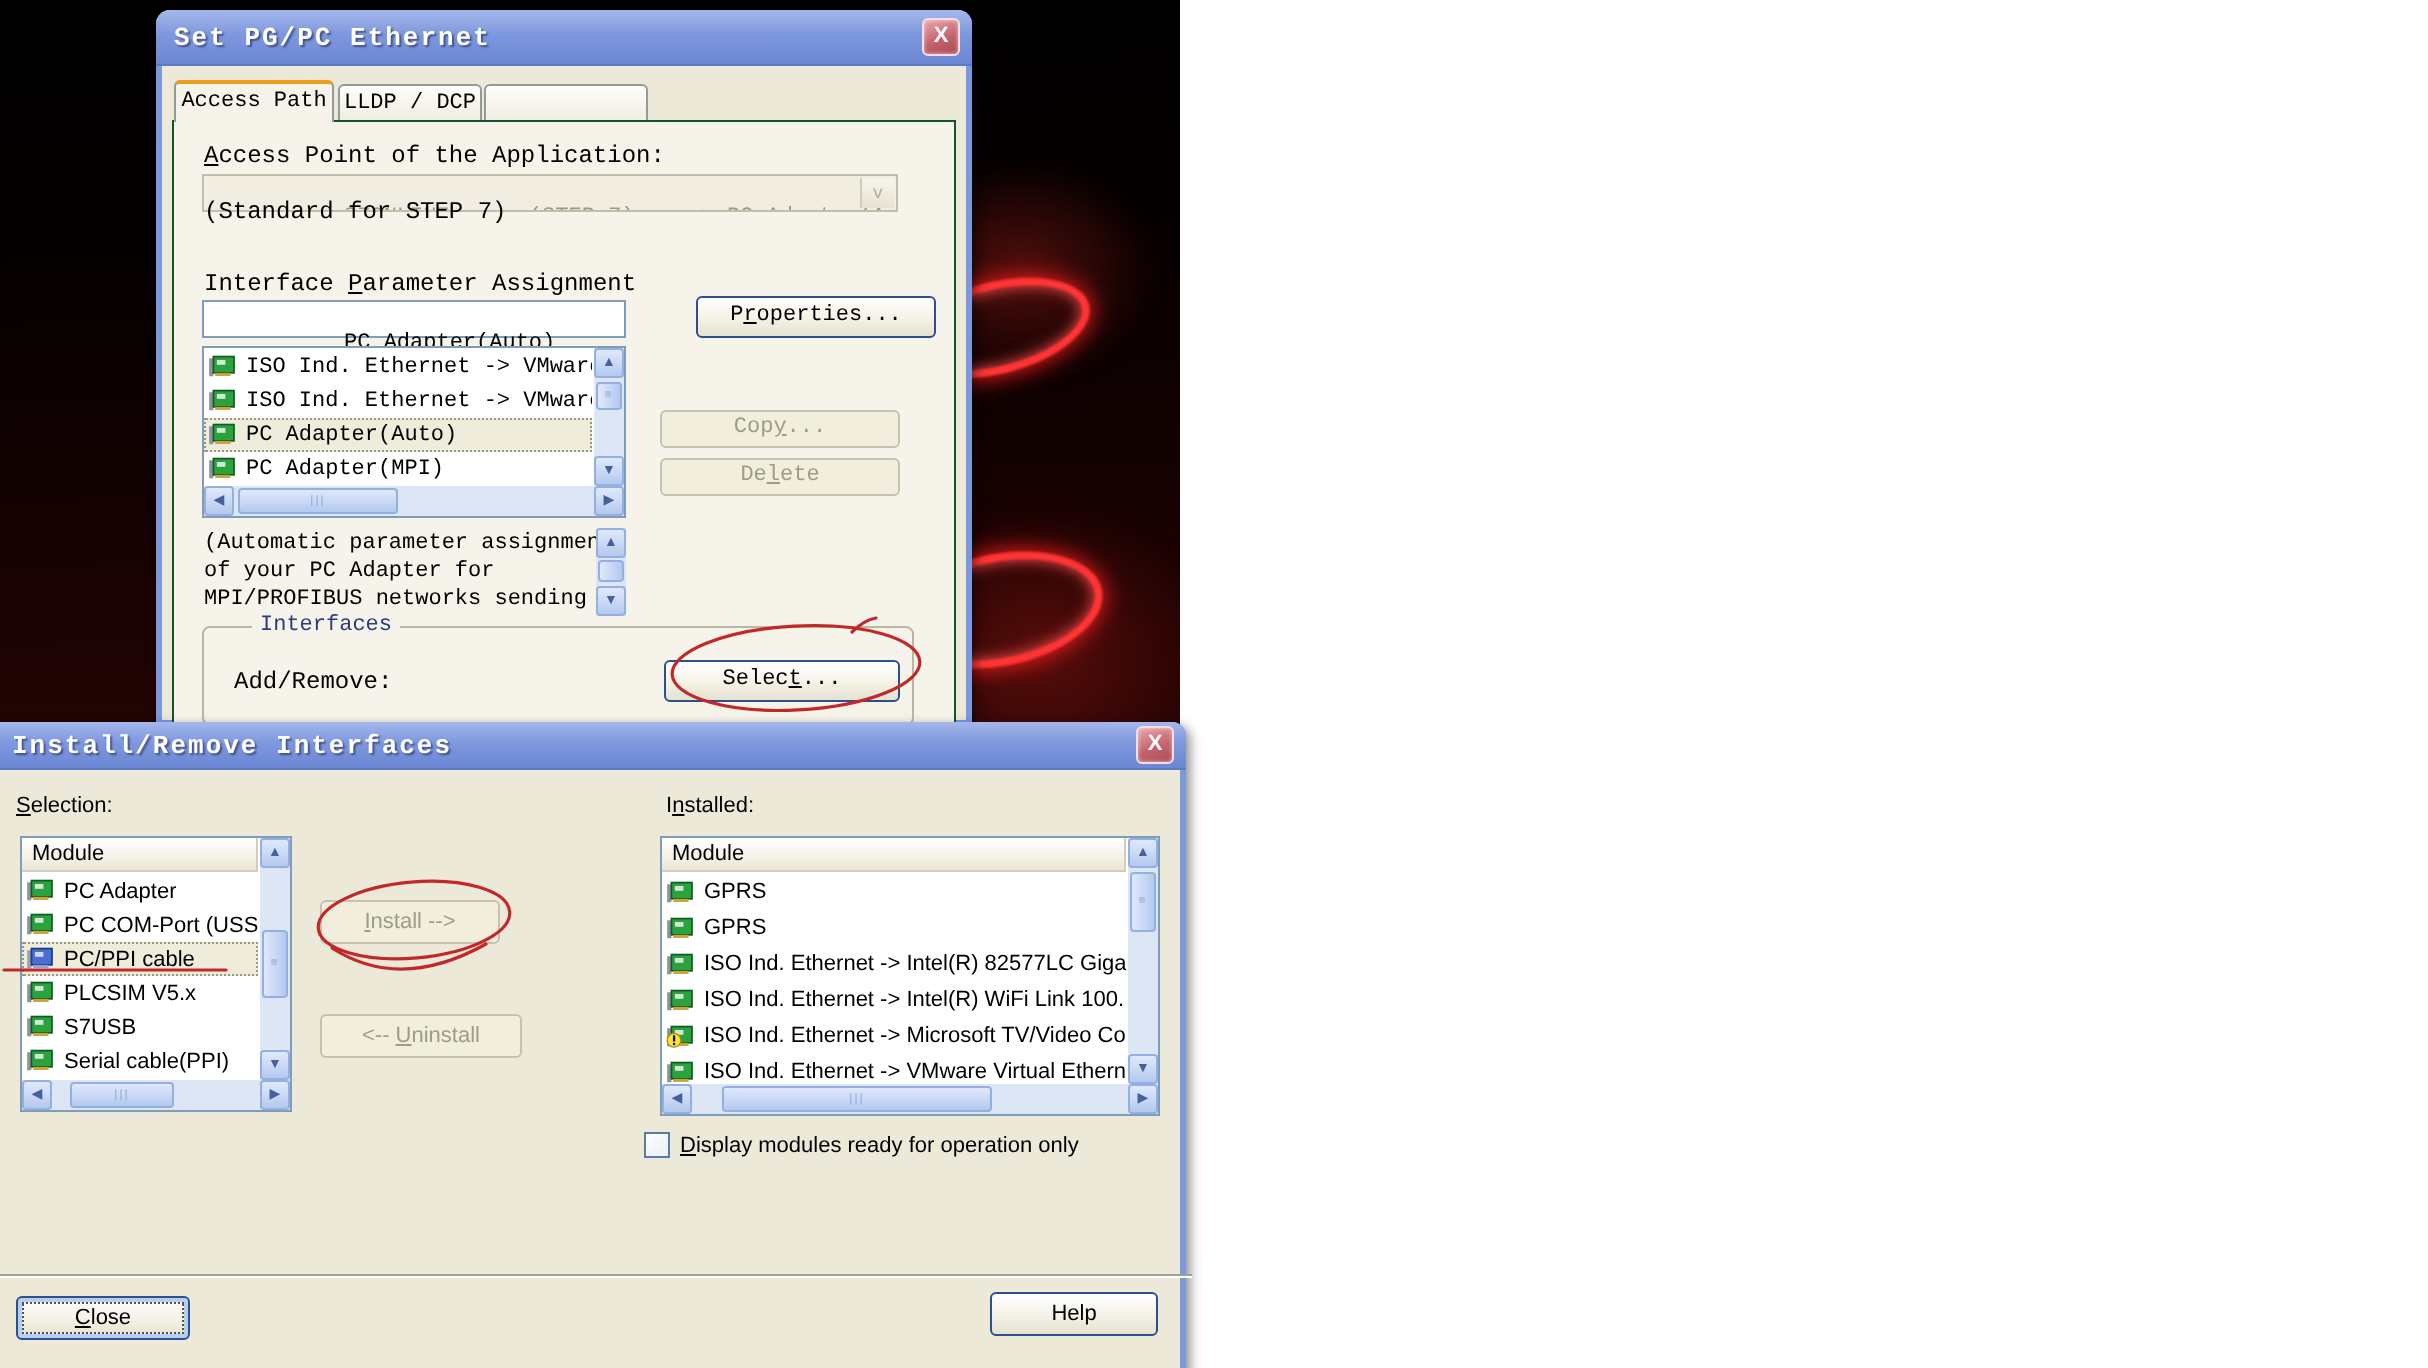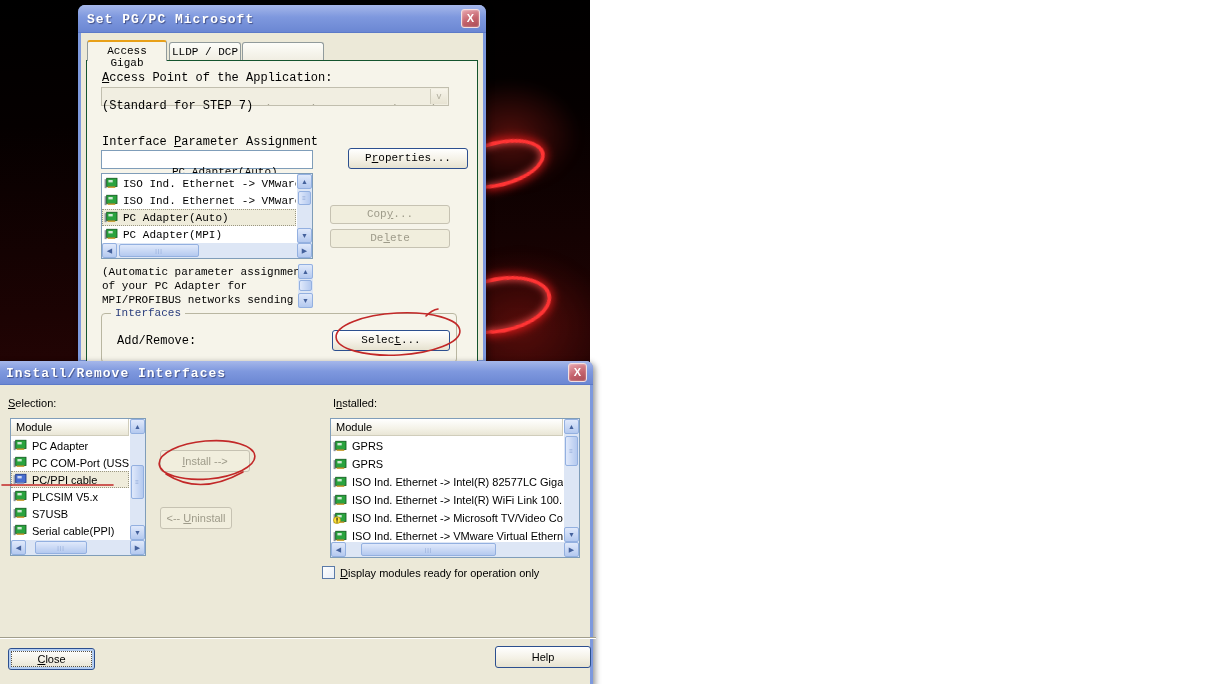--- a/index.html
+++ b/index.html
@@ -142,7 +142,7 @@
 
   <div id="dlg1" class="xp-window">
     <div class="titlebar">
-      <span class="title">Set PG/PC Microsoft</span>
+      <span class="title">Set PG/PC Ethernet</span>
       <div class="xbtn" style="right:6px;top:4px">X</div>
     </div>
     <div id="dlg1-content">

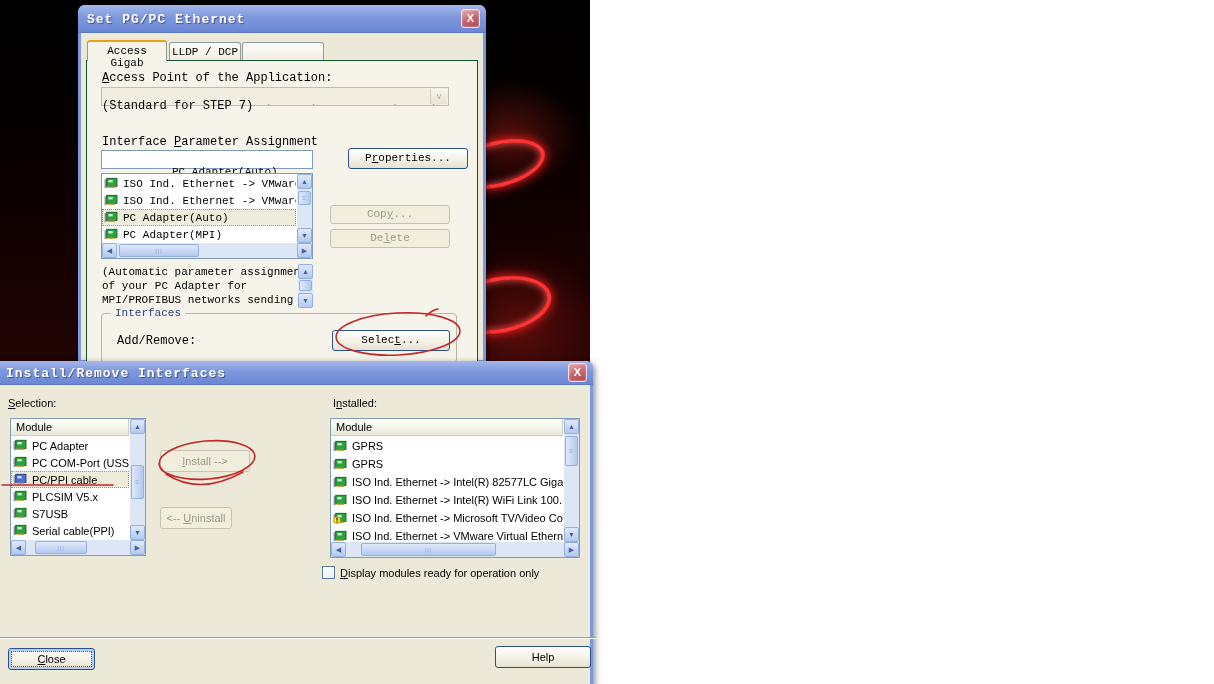--- a/index.html
+++ b/index.html
@@ -148,7 +148,7 @@
     <div id="dlg1-content">
 
       <div class="tab active" style="left:6px;top:7px;width:80px;height:21px;padding-top:3px">
-        <span>Access Gigab</span>
+        <span>Access Path</span>
       </div>
       <div class="tab inactive" style="left:88px;top:9px;width:72px;height:19px;padding-top:3px">
         <span>LLDP / DCP</span>

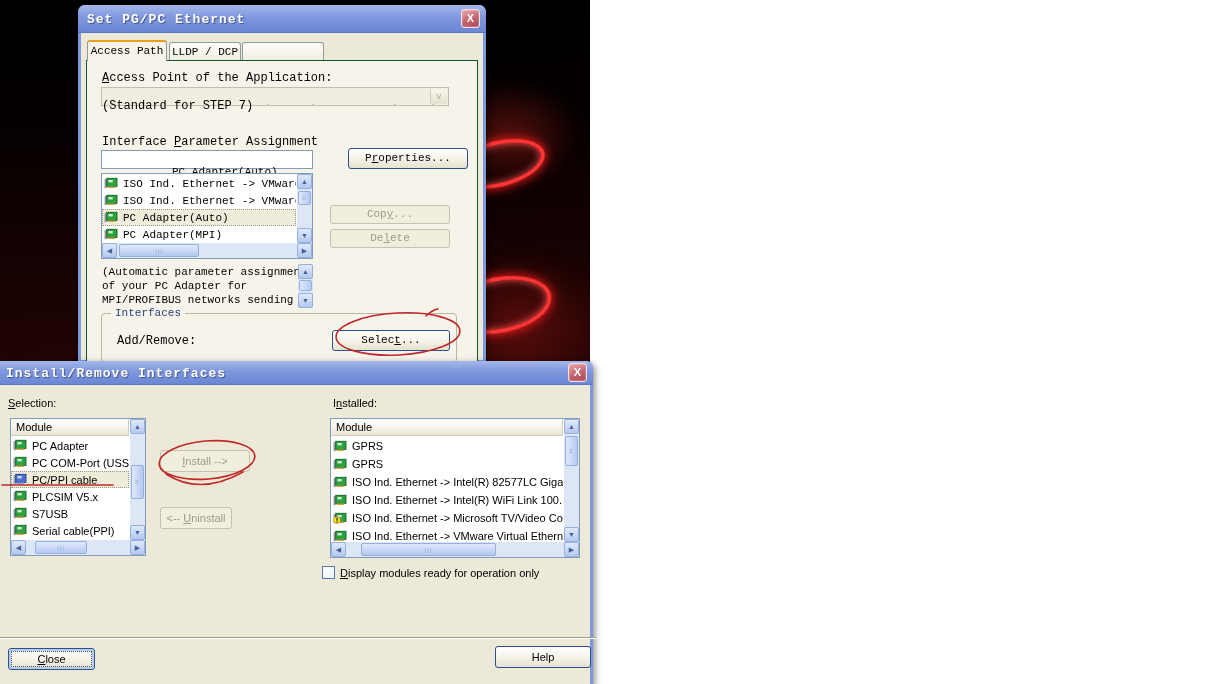--- a/index.html
+++ b/index.html
@@ -85,7 +85,7 @@
   .textinput{position:absolute;border:1px solid var(--sunken-border);background:#fff;
     font:11px "Liberation Mono",monospace;color:#000;padding:3px 0 0 4px;white-space:pre;}
   .groupbox{position:absolute;border:1px solid #b9b6a1;border-radius:4px;}
-  .groupbox .gtitle{position:absolute;left:9px;top:-7px;background:var(--panel-bg);padding:0 4px;
+  .groupbox .gtitle{position:absolute;left:24px;top:-7px;background:var(--panel-bg);padding:0 4px;
     font:11px "Liberation Mono",monospace;color:var(--group-label);}
   .desc{font:11px "Liberation Mono",monospace;line-height:14px;color:#000;white-space:nowrap;}
 

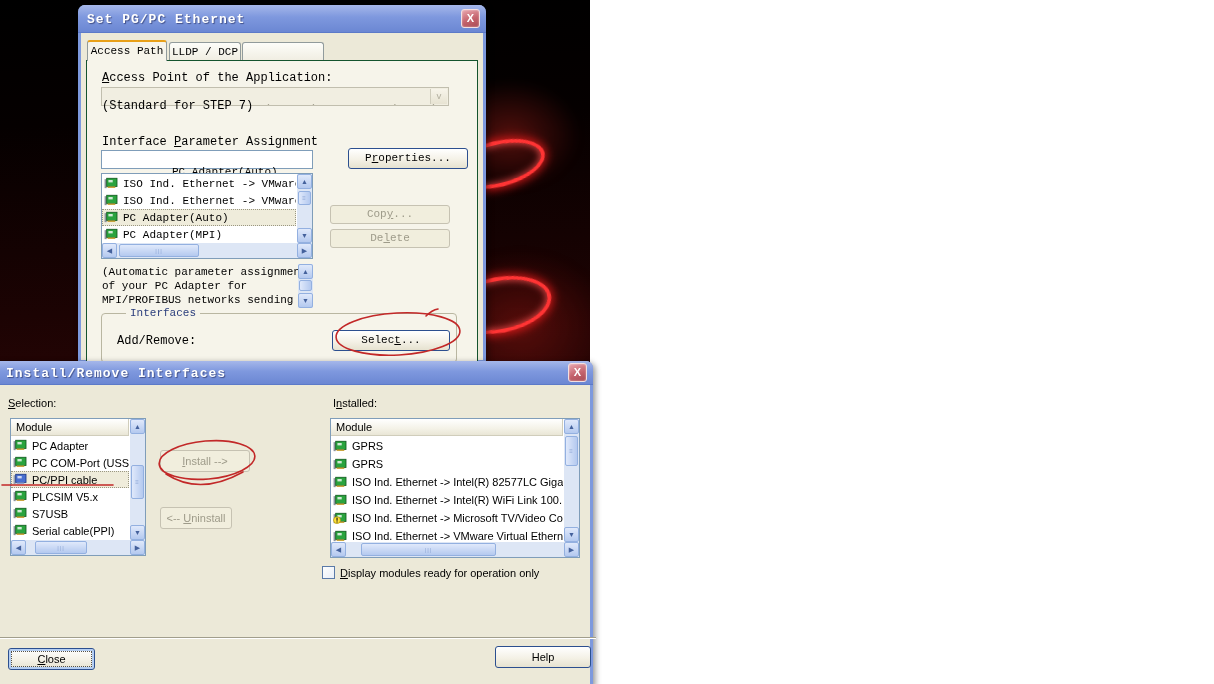--- a/index.html
+++ b/index.html
@@ -332,7 +332,7 @@
       <div class="btn sans disabled" style="left:160px;top:65px;width:90px;height:22px;line-height:20px">
         <u>I</u><span>nstall --&gt;</span>
       </div>
-      <div class="btn sans disabled" style="left:160px;top:122px;width:72px;height:22px;line-height:20px">
+      <div class="btn sans disabled" style="left:160px;top:122px;width:101px;height:22px;line-height:20px">
         <span>&lt;-- </span><u>U</u><span>ninstall</span>
       </div>
 

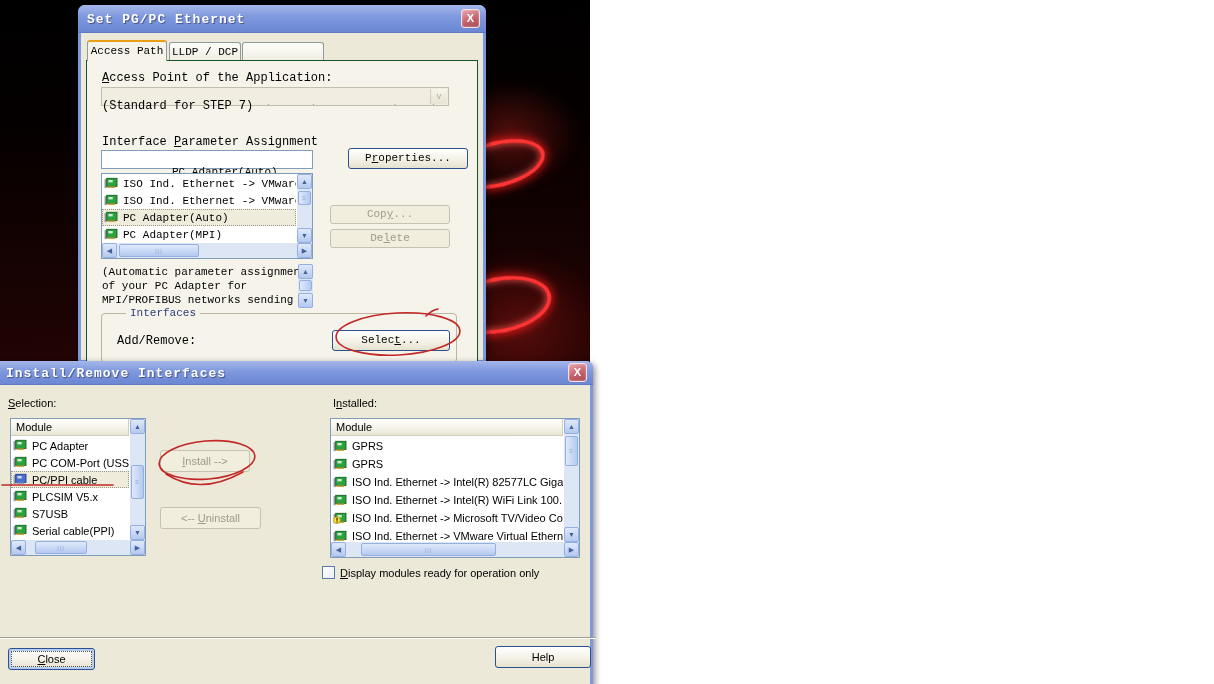--- a/index.html
+++ b/index.html
@@ -405,7 +405,7 @@
       <div class="btn sans focused" style="left:8px;top:263px;width:87px;height:22px;line-height:20px">
         <u>C</u><span>lose</span>
       </div>
-      <div class="btn sans" style="left:495px;top:261px;width:96px;height:22px;line-height:20px">
+      <div class="btn sans" style="left:495px;top:261px;width:84px;height:22px;line-height:20px">
         <span>Help</span>
       </div>
 

